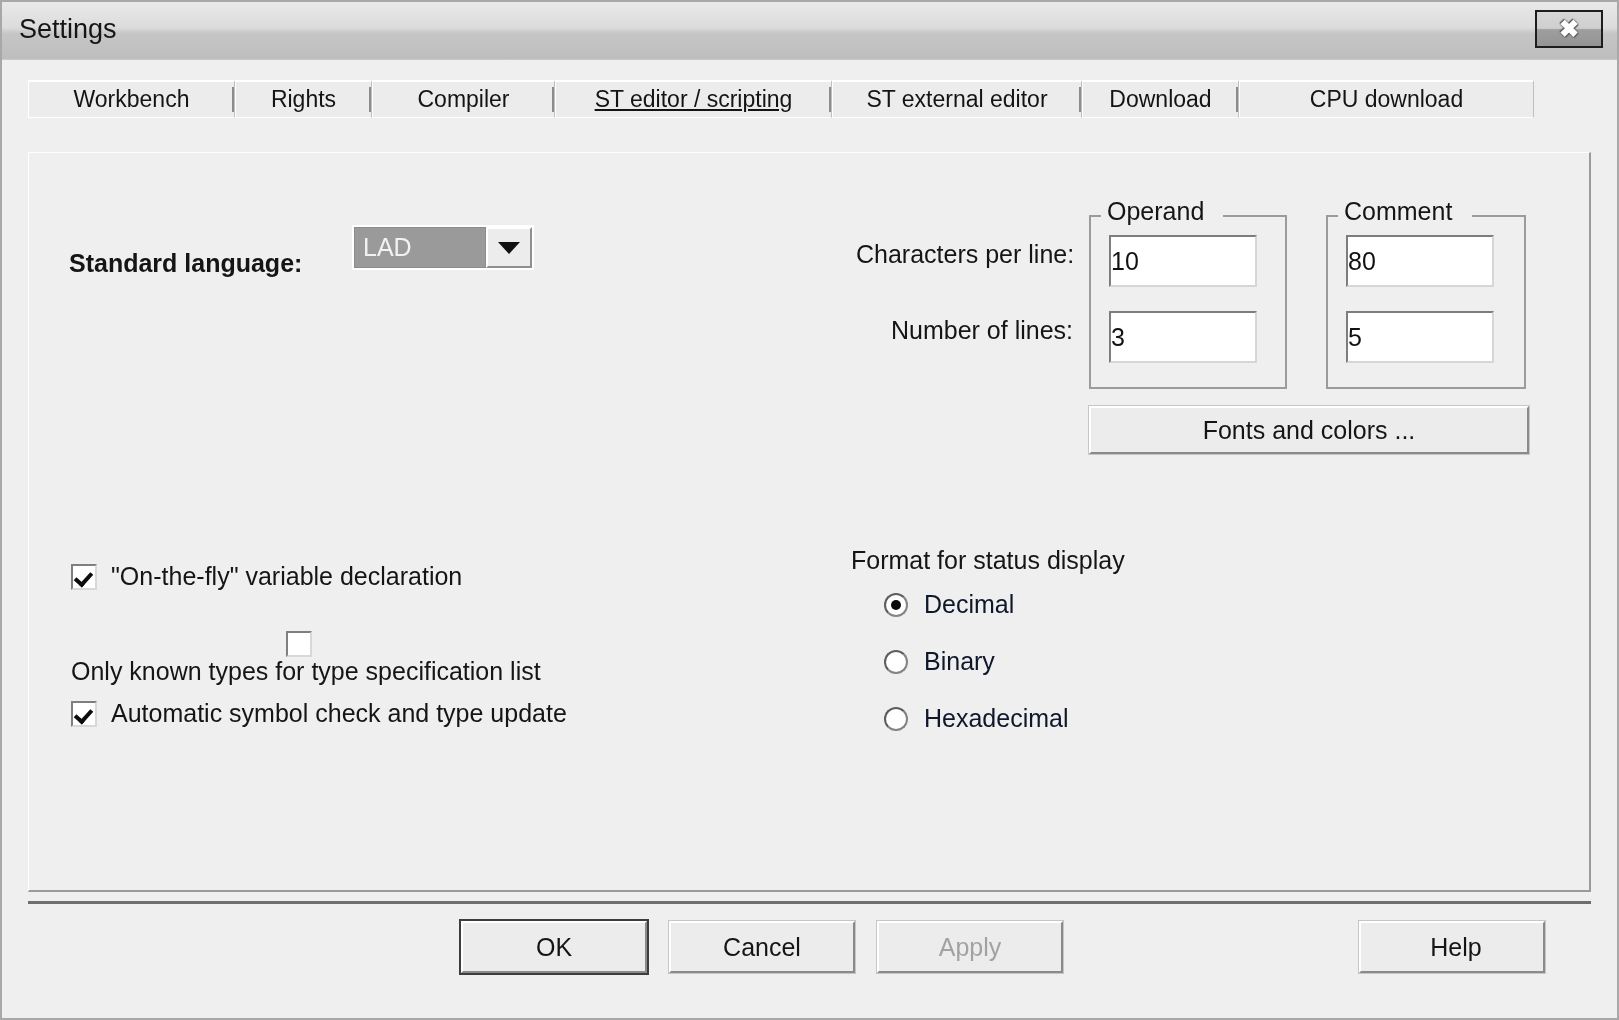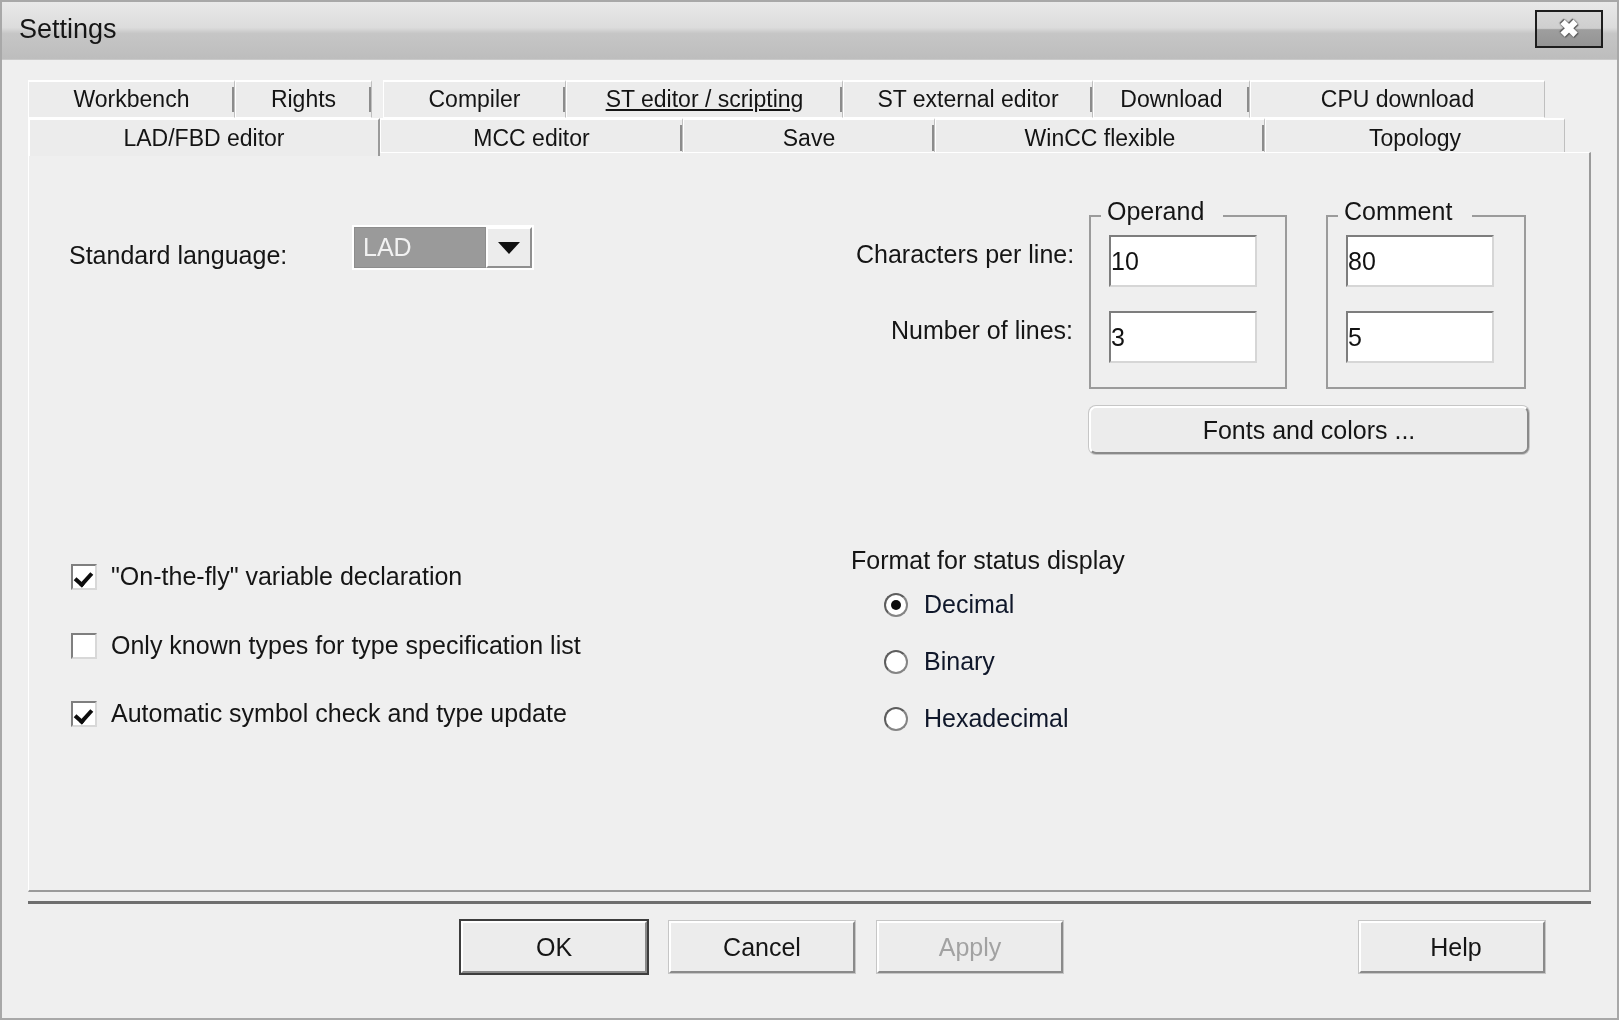--- a/index.html
+++ b/index.html
@@ -351,7 +351,7 @@
           <span>Rights</span>
           <span class="sep"></span>
         </div>
-        <div class="tab" style="width: 183px; margin-left: 11px;">
+        <div class="tab" style="width: 183px;">
           <span>Compiler</span>
           <span class="sep"></span>
         </div>

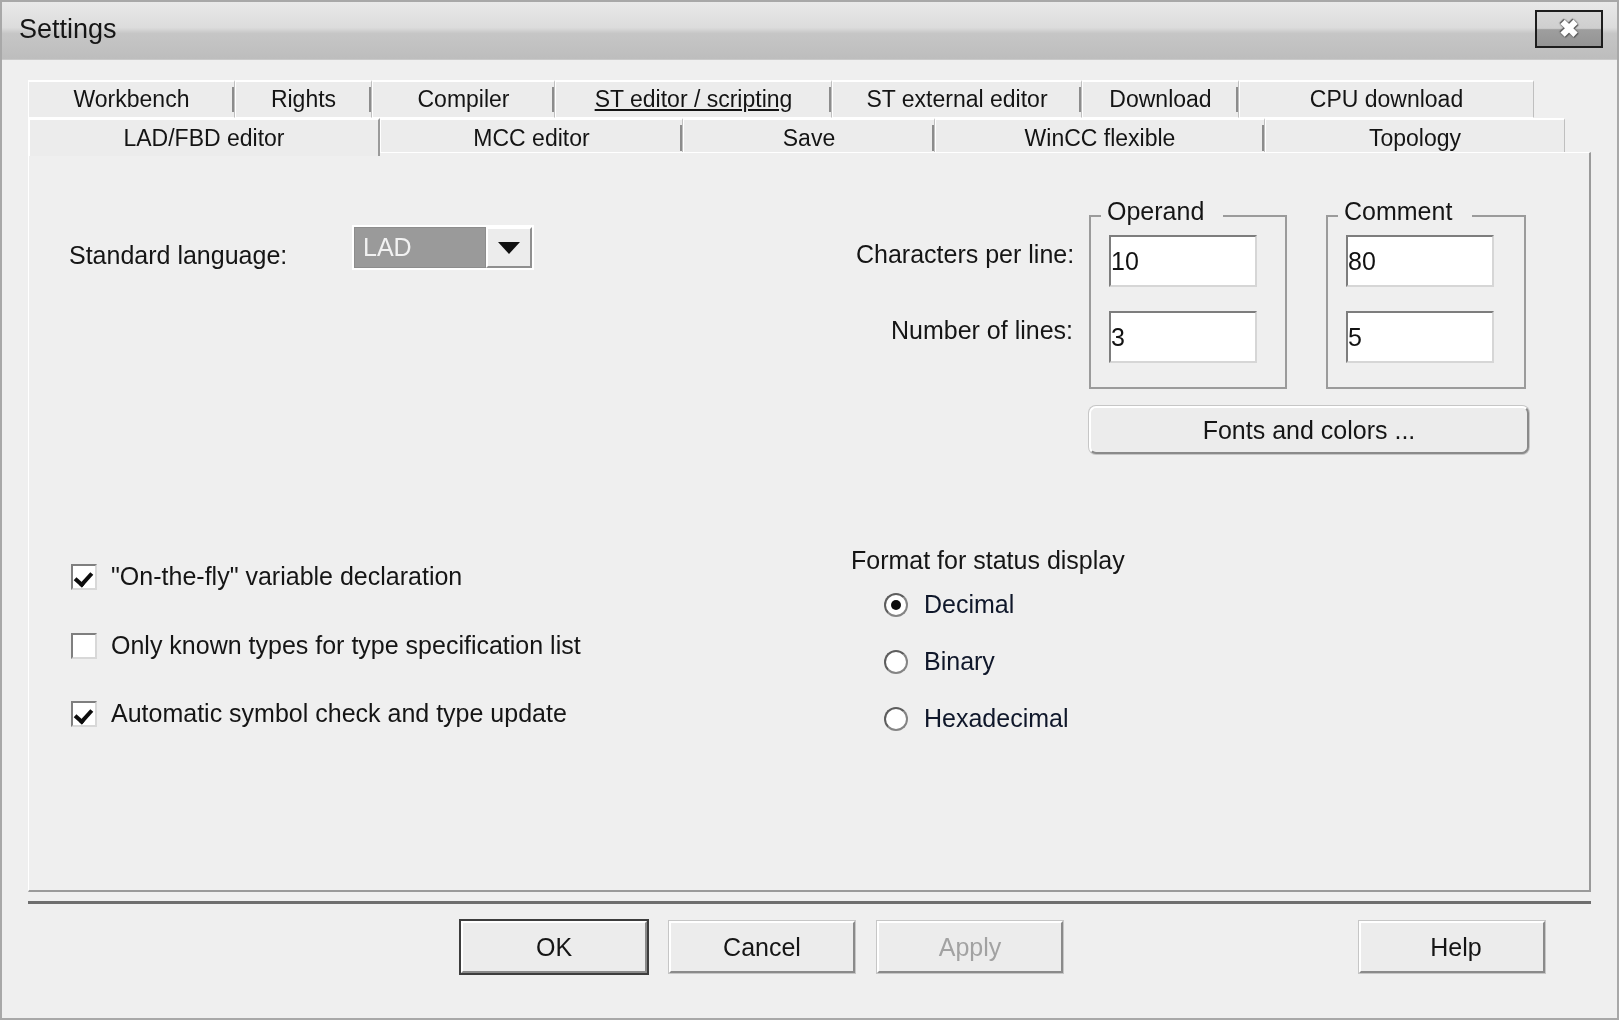--- a/index.html
+++ b/index.html
@@ -371,26 +371,6 @@
           <span>CPU download</span>
         </div>
       </div>
-    <div class="tabrow row2">
-        <div class="tab active" style="width: 352px;">
-          <span>LAD/FBD editor</span>
-        </div>
-        <div class="tab" style="width: 303px;">
-          <span>MCC editor</span>
-          <span class="sep"></span>
-        </div>
-        <div class="tab" style="width: 252px;">
-          <span>Save</span>
-          <span class="sep"></span>
-        </div>
-        <div class="tab" style="width: 330px;">
-          <span>WinCC flexible</span>
-          <span class="sep"></span>
-        </div>
-        <div class="tab" style="width: 300px;">
-          <span>Topology</span>
-        </div>
-      </div>
   </div>
 
   <div class="panel">

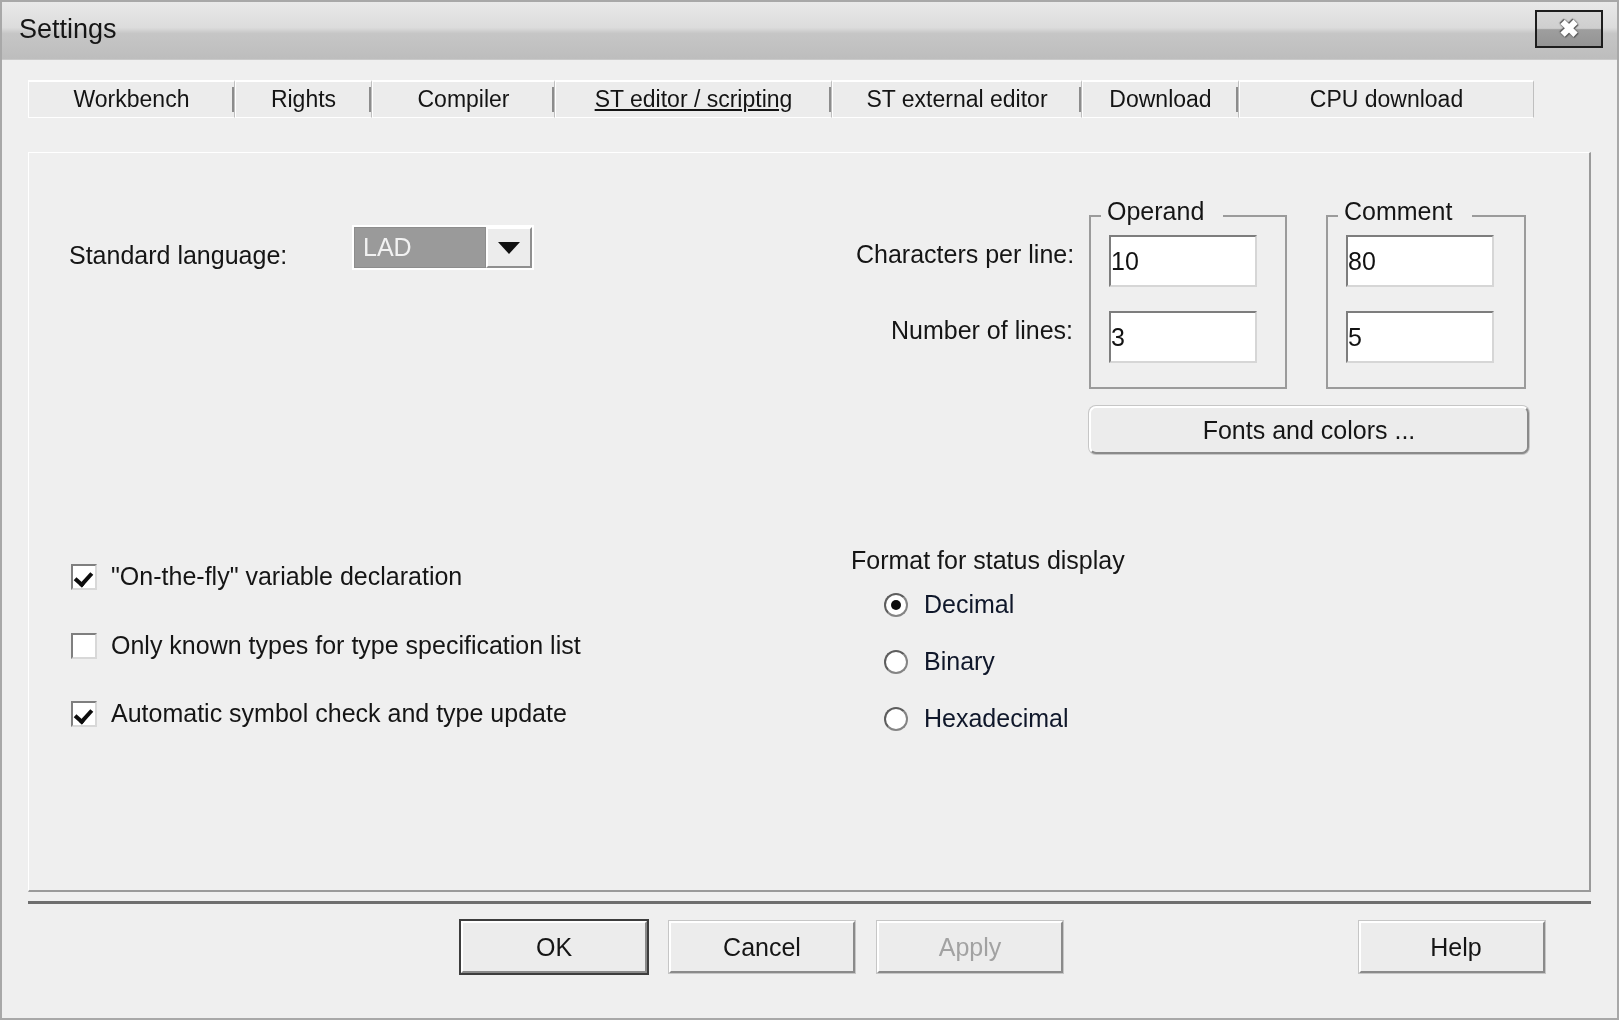--- a/index.html
+++ b/index.html
@@ -375,7 +375,7 @@
 
   <div class="panel">
 
-    <div class="lbl" style="left:40px; top:88px;">Standard language:</div>
+    <div class="lbl" style="left:40px; top:96px;font-weight:bold;">Standard language:</div>
 
     <div class="combo" style="left:323px; top:72px; width:182px; height:45px;">
       <div class="combo-text">LAD</div>

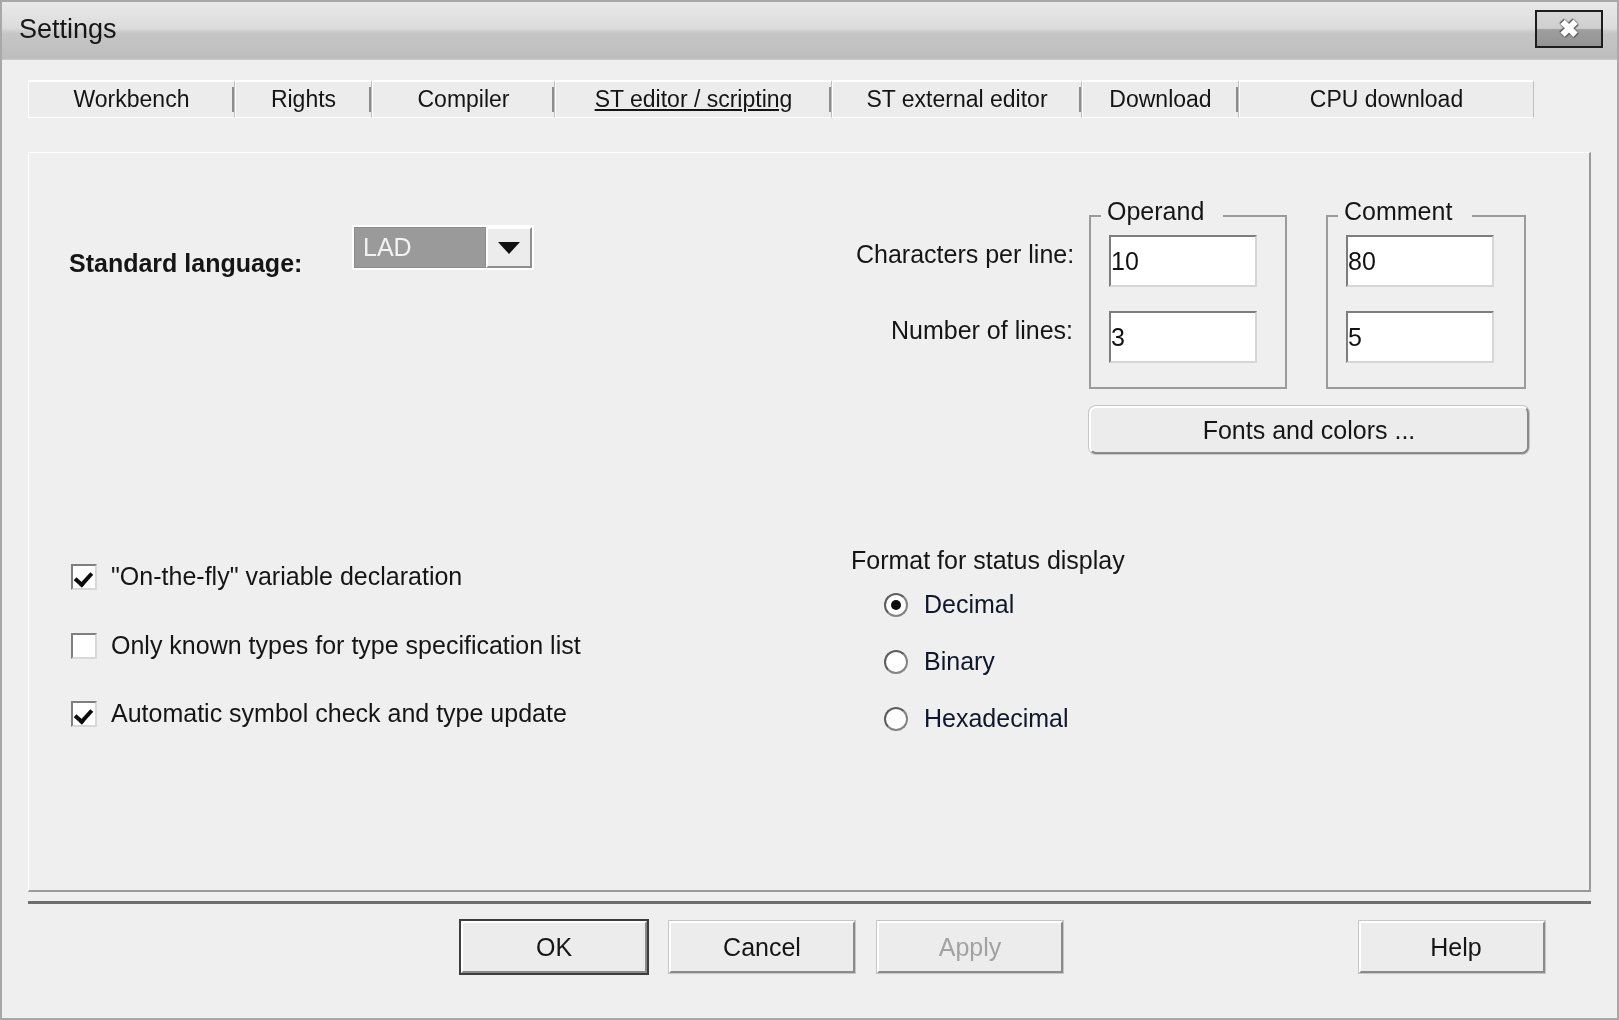--- a/index.html
+++ b/index.html
@@ -403,7 +403,7 @@
       <div class="textbox" style="left:18px; top:96px; width:148px; height:52px;">5</div>
     </div>
 
-    <div class="pushbtn" style="left:1060px; top:253px; width:440px; height:48px;border-radius:7px;">Fonts and colors ...</div>
+    <div class="pushbtn" style="left:1060px; top:253px; width:440px; height:48px;">Fonts and colors ...</div>
 
     <div id="checkbox-list">
         <div class="checkrow" style="left: 42px; top: 409px;">

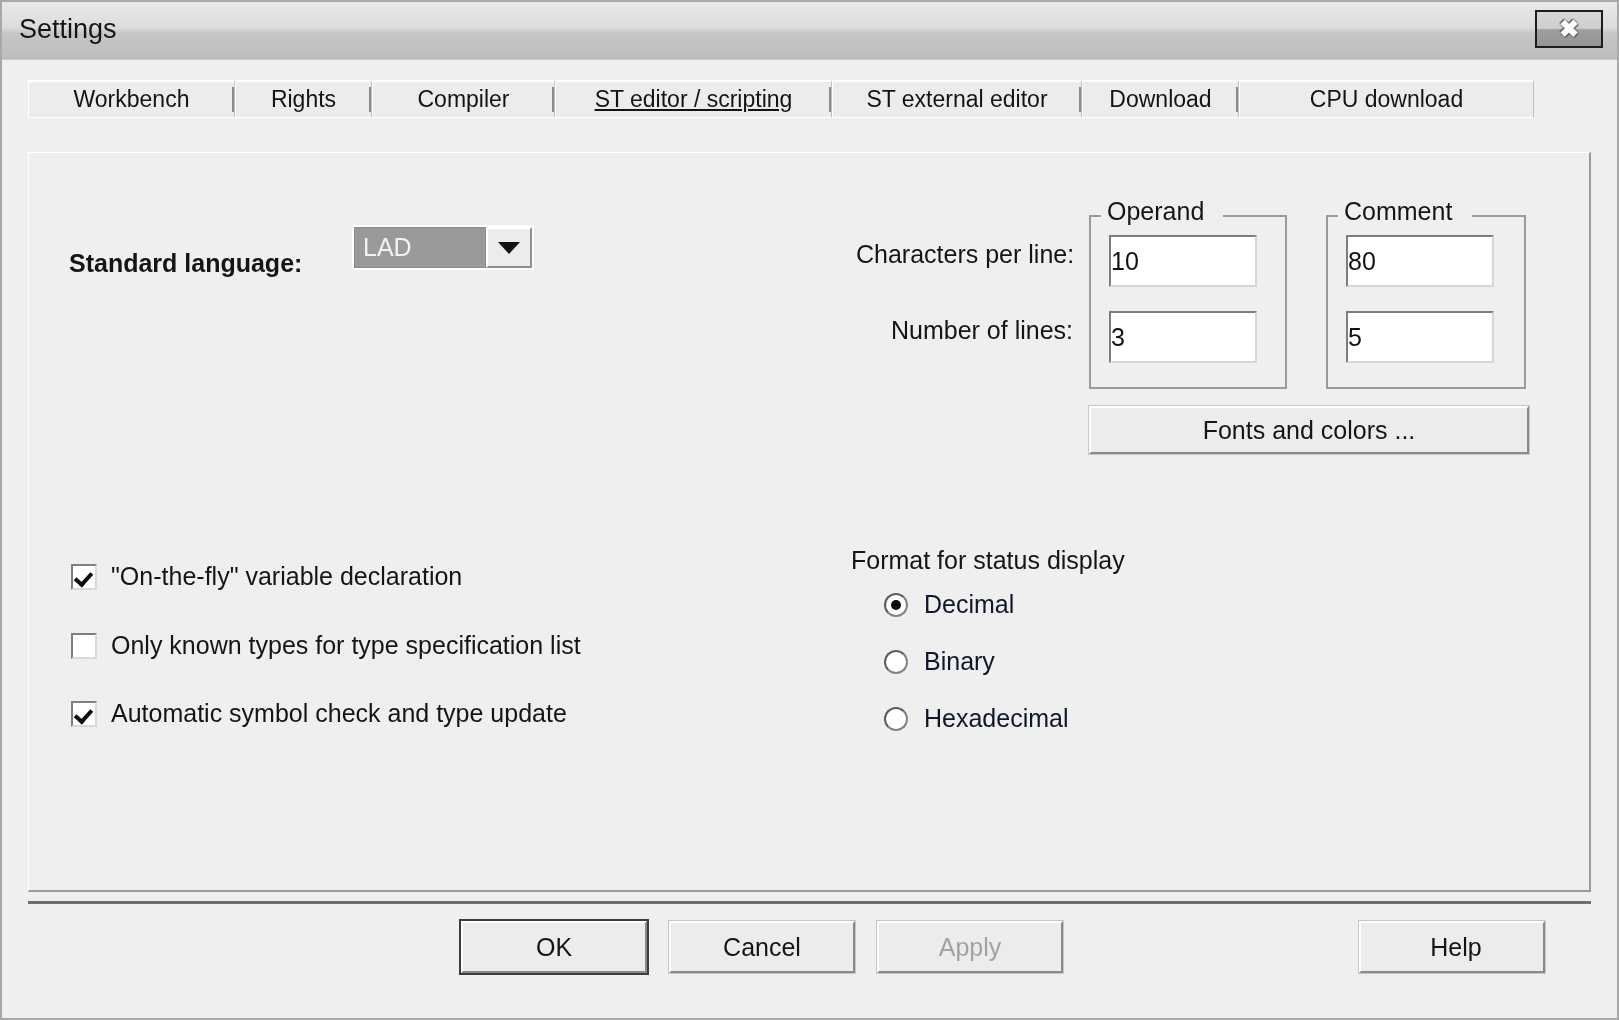--- a/index.html
+++ b/index.html
@@ -410,7 +410,7 @@
           <span class="cbox checked"></span>
           <span class="txt">"On-the-fly" variable declaration</span>
         </div>
-        <div class="checkrow" style="left: 42px; top: 478px;">
+        <div class="checkrow" style="left: 42px; top: 478px; flex-direction: column;">
           <span class="cbox"></span>
           <span class="txt">Only known types for type specification list</span>
         </div>

